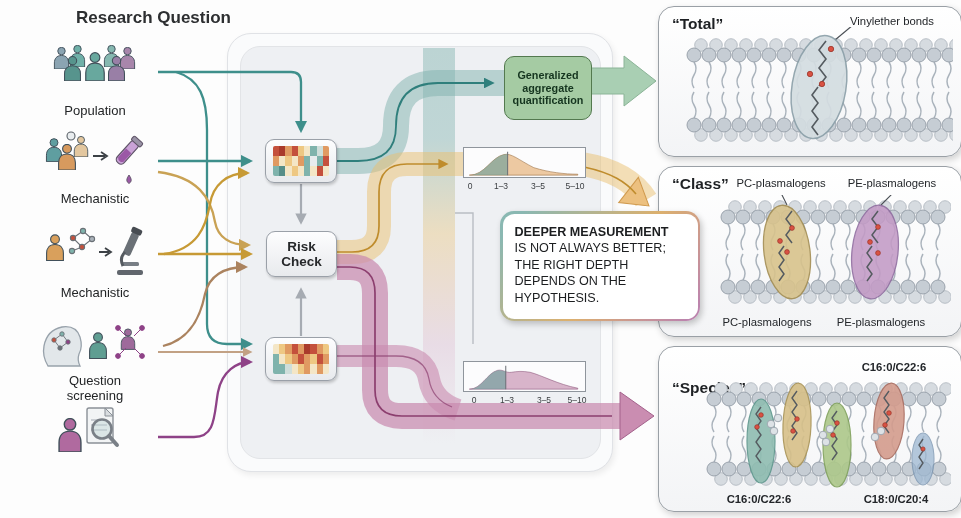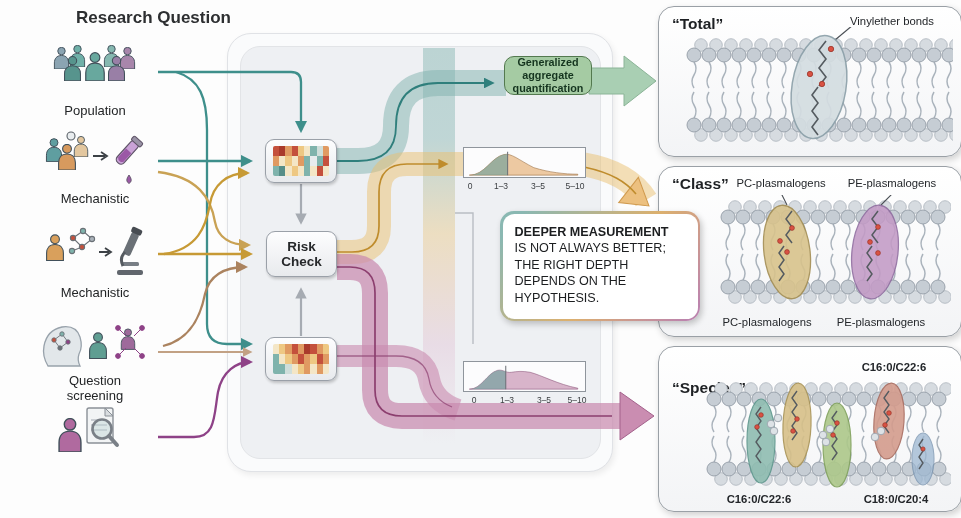--- a/index.html
+++ b/index.html
@@ -27,7 +27,7 @@
            grid-auto-rows:1fr;overflow:hidden;border-radius:2px;}
   .risk{width:71px;height:46px;display:flex;align-items:center;justify-content:center;
         text-align:center;font-weight:bold;font-size:13.5px;line-height:1.12;color:#26282a;}
-  .agg{position:absolute;left:504px;top:56px;width:88px;height:39px;border-radius:10px;
+  .agg{position:absolute;left:504px;top:56px;width:88px;height:64px;border-radius:10px;
        background:var(--green_fill);border:1.6px solid var(--green_border);display:flex;
        align-items:center;justify-content:center;text-align:center;font-size:10.8px;
        font-weight:600;line-height:1.18;color:#15351f;padding:2px;}

